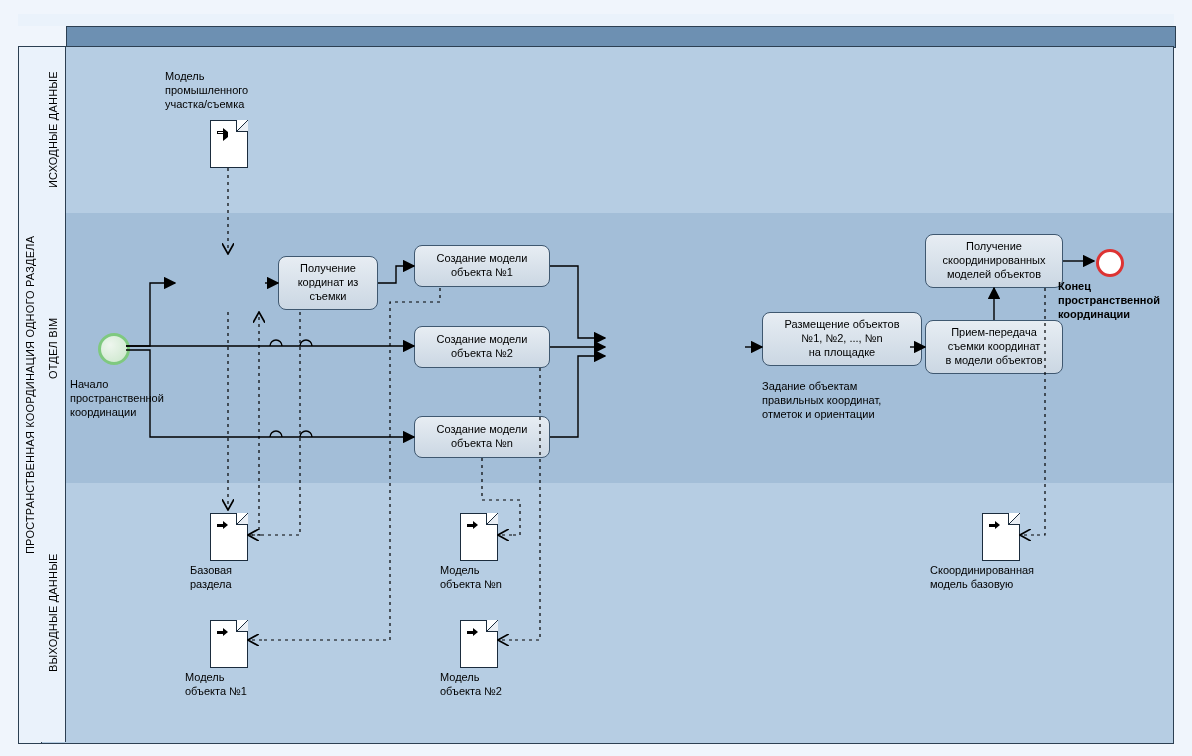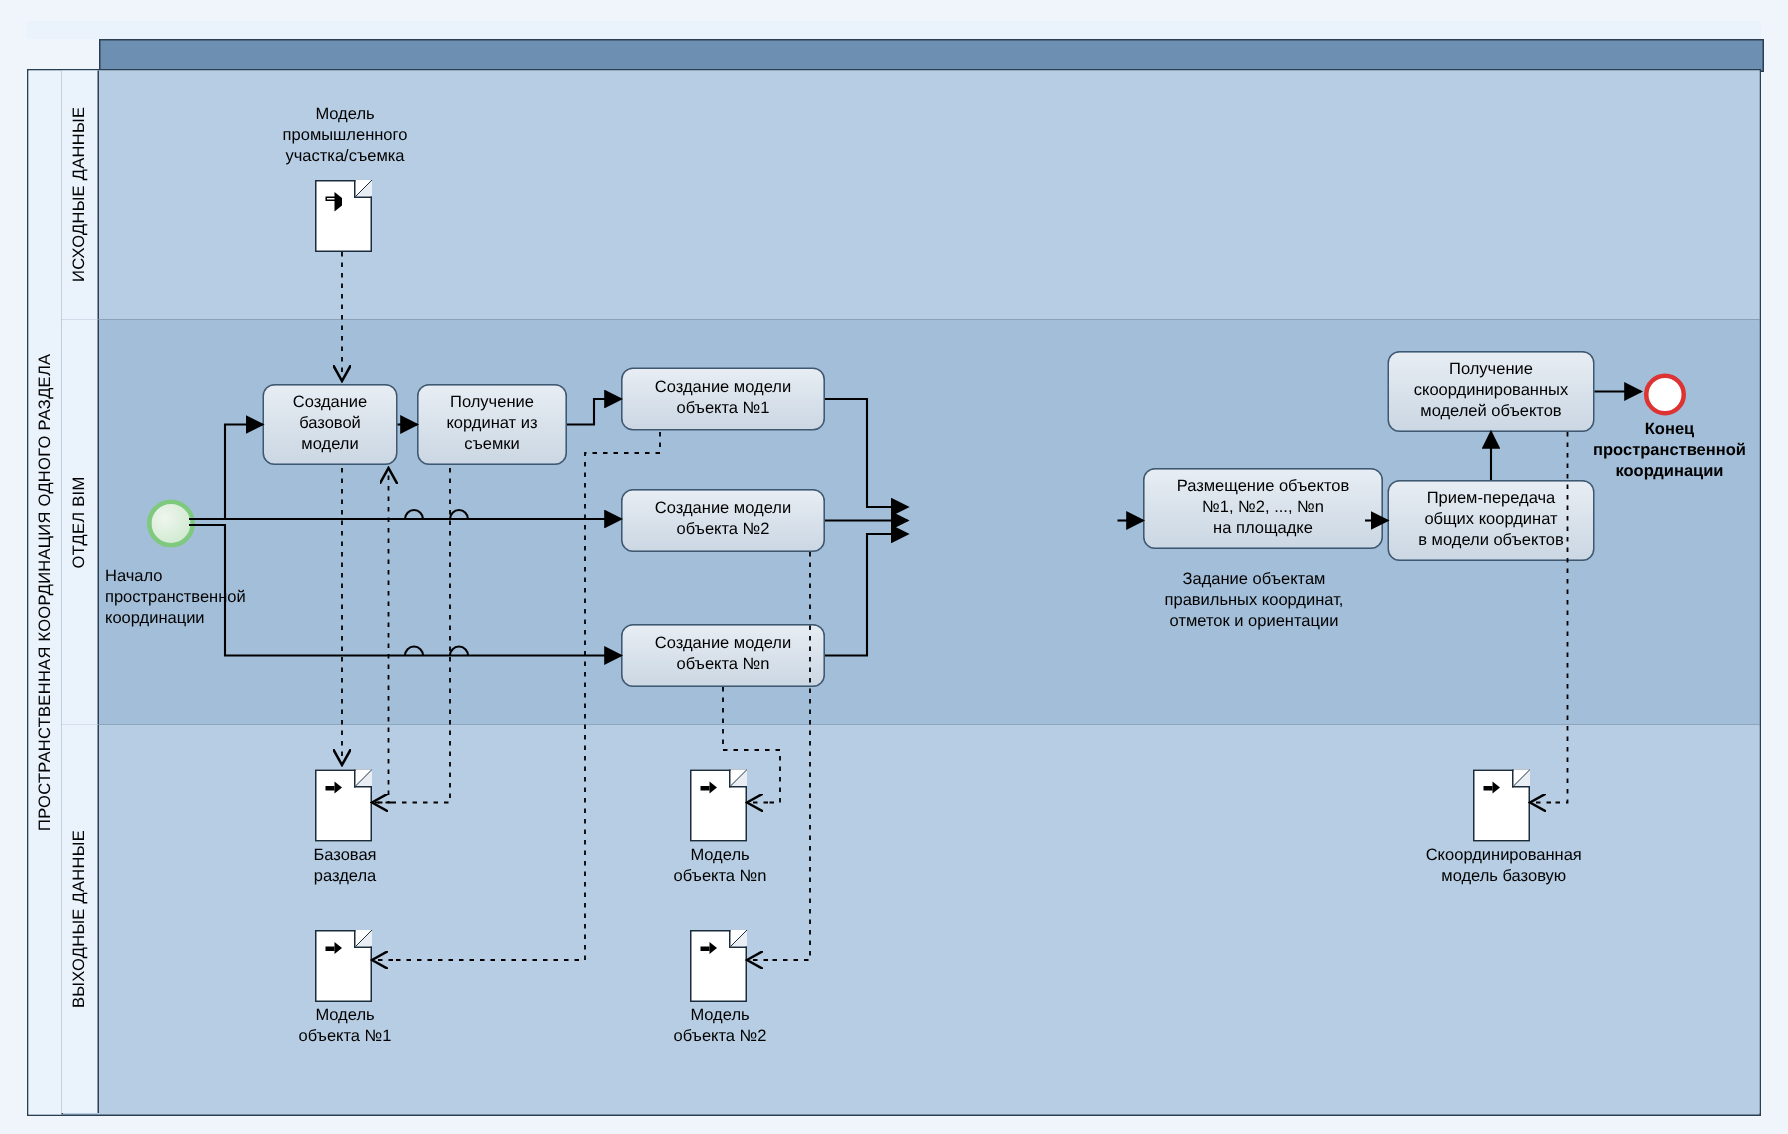--- a/index.html
+++ b/index.html
@@ -21,7 +21,7 @@
           background:linear-gradient(#e7edf3,#cbd7e3); text-align:center;
           display:flex; align-items:center; justify-content:center; padding:20px 6px;
           box-sizing:border-box; font-size:11px; line-height:1.25; }
-  .lbl { position:absolute; text-align:center; font-size:11px; line-height:1.25; }
+  .lbl { position:absolute; text-align:left; font-size:11px; line-height:1.25; }
   .start { position:absolute; width:26px; height:26px; border:3px solid #7fc97f; border-radius:50%;
            background:radial-gradient(circle at 35% 35%, #eef6ee, #c9e6c9); }
   .end   { position:absolute; width:22px; height:22px; border:3px solid #d33; border-radius:50%; background:#fff; }

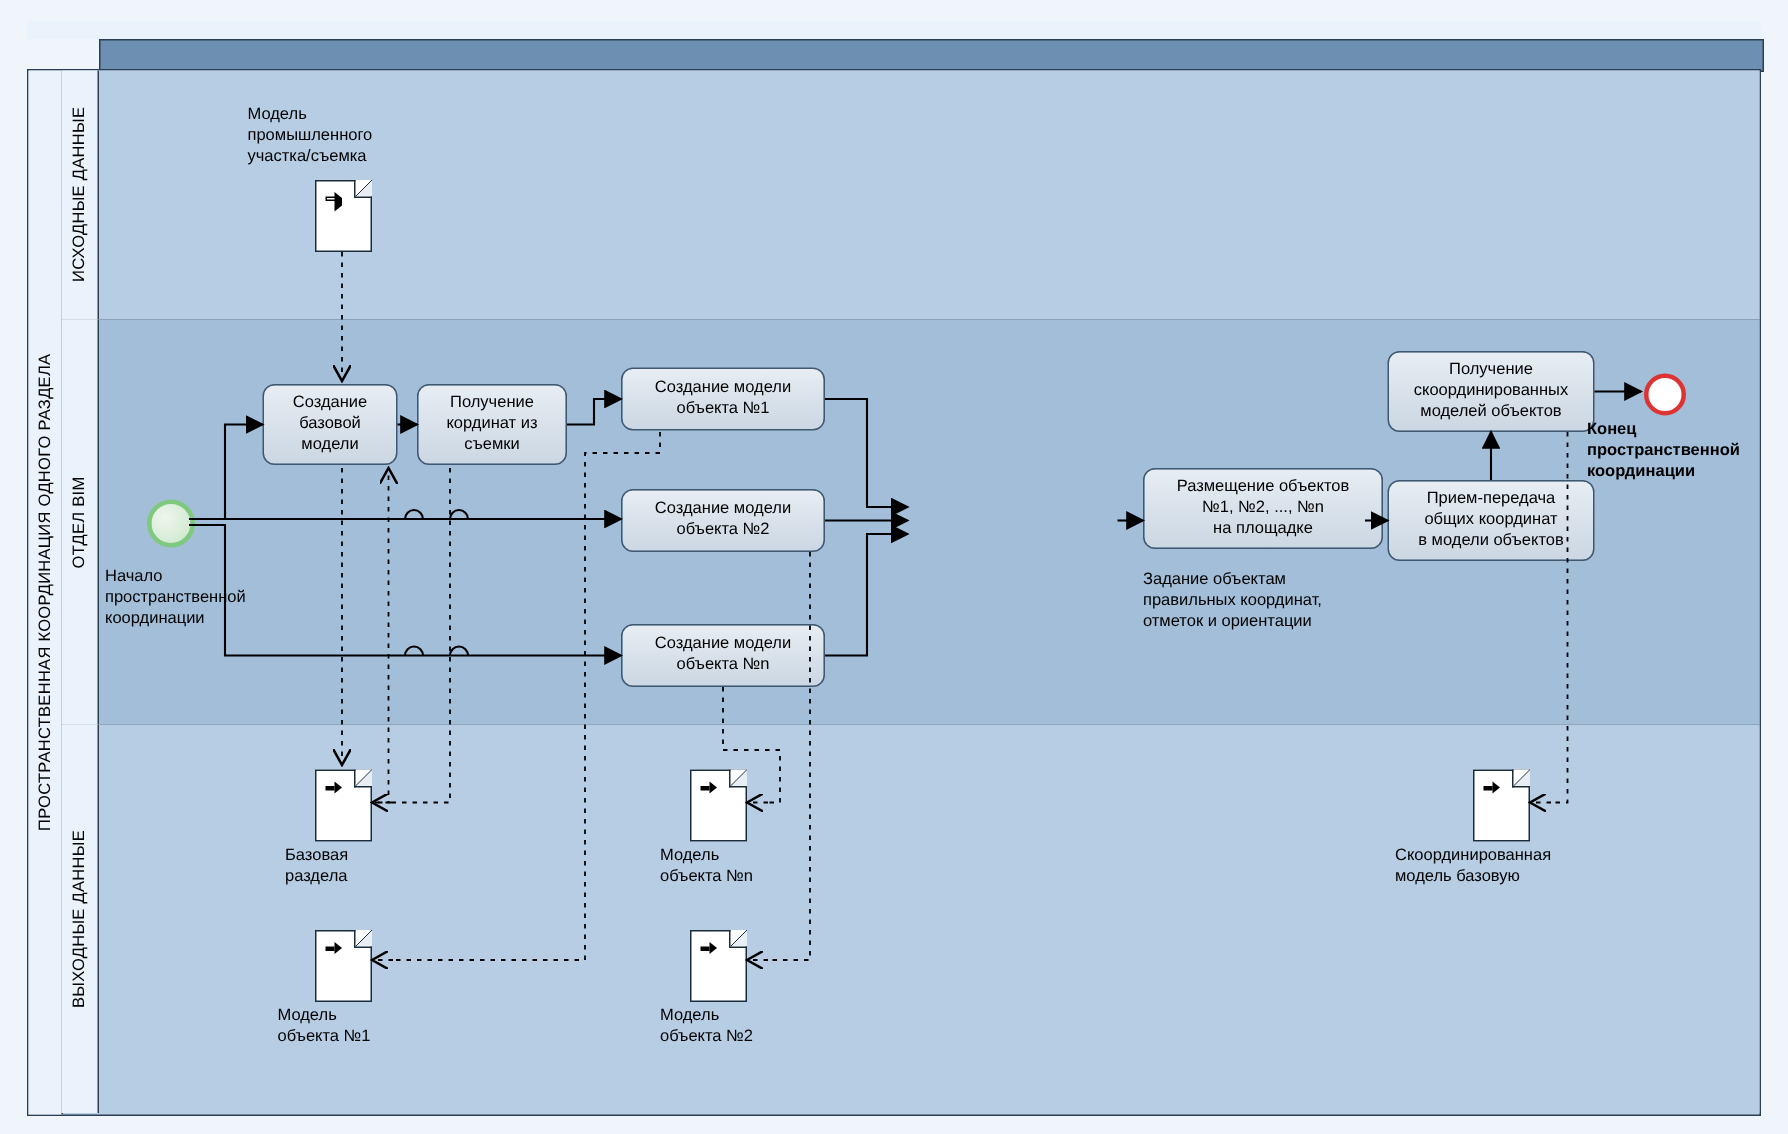--- a/index.html
+++ b/index.html
@@ -78,9 +78,6 @@
 пространственной
 координации</div>
 
-  <div class="task" style="left:175px; top:256px; width:90px; height:54px; white-space:pre-line;">Создание
-базовой
-модели</div>
   <div class="task" style="left:278px; top:256px; width:100px; height:54px; white-space:pre-line;">Получение
 кординат из
 съемки</div>

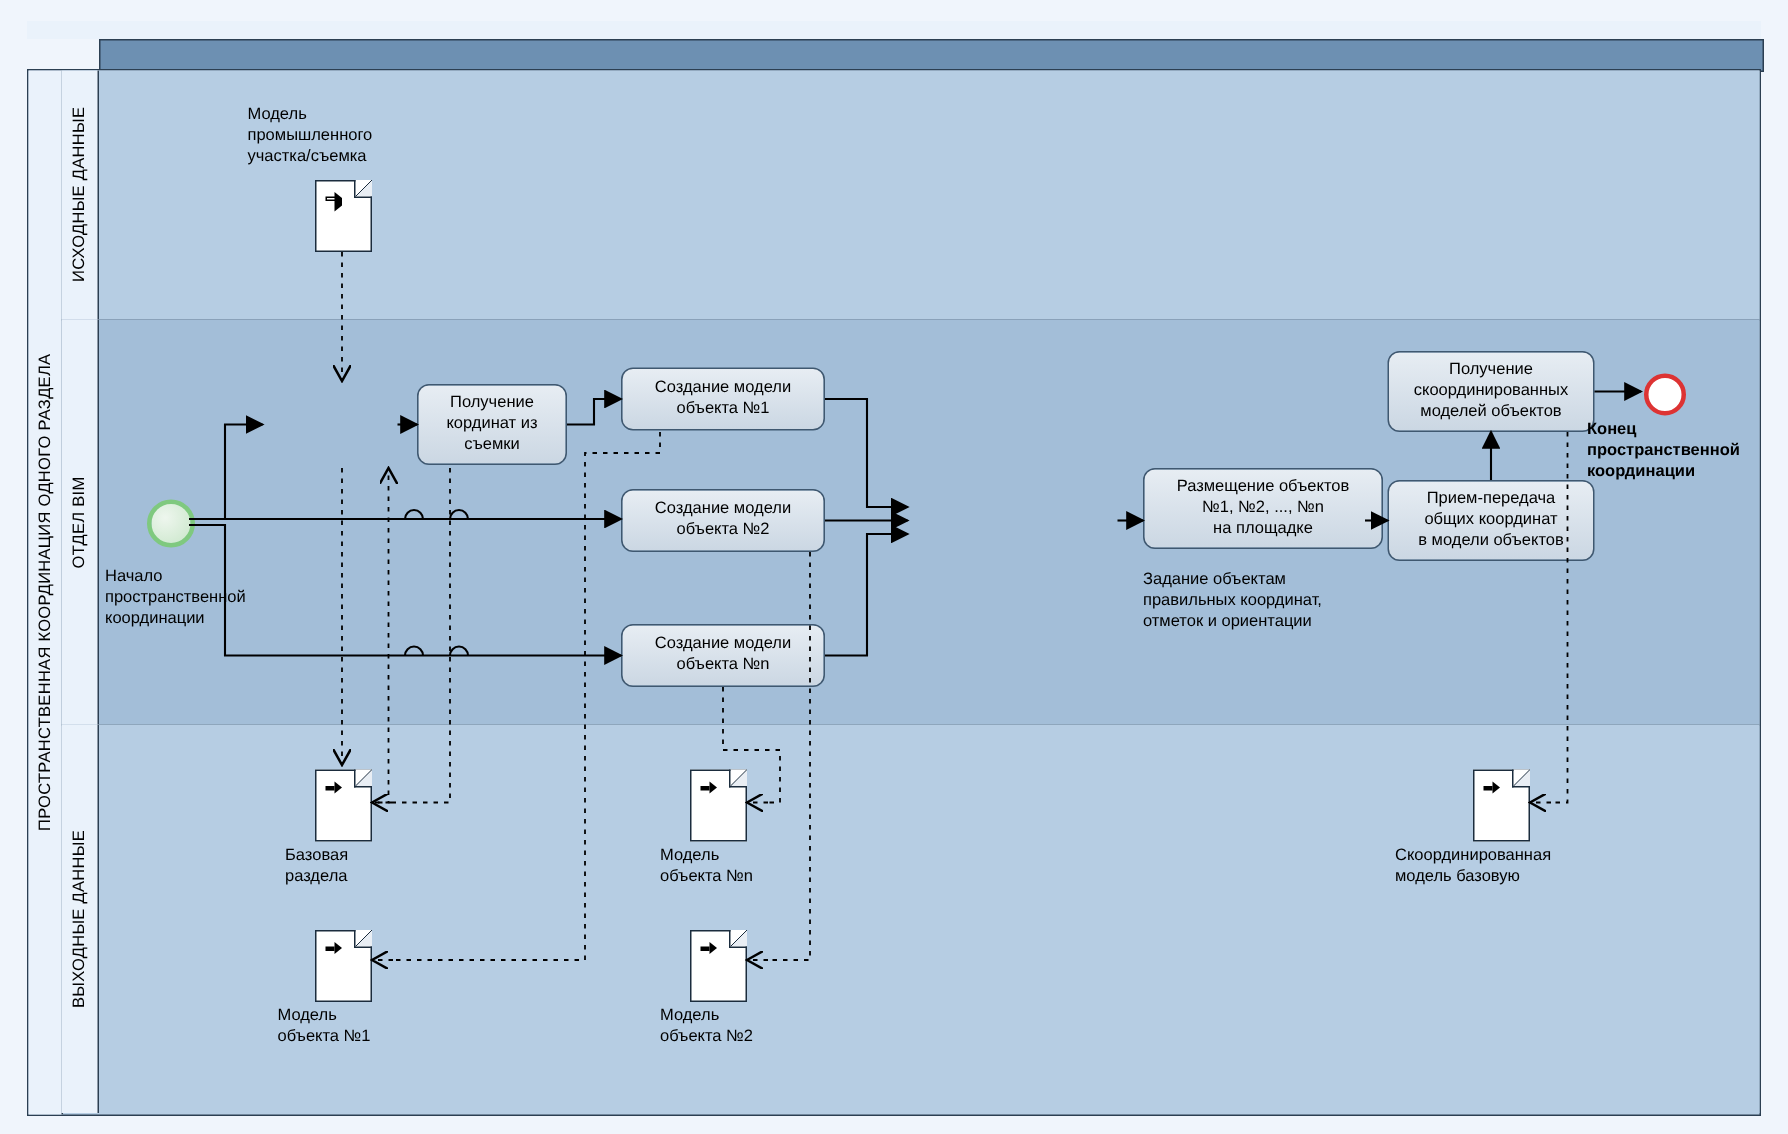--- a/index.html
+++ b/index.html
@@ -96,7 +96,7 @@
 правильных координат,
 отметок и ориентации</div>
   <div class="task" style="left:925px; top:320px; width:138px; height:54px; white-space:pre-line;">Прием-передача
-общих координат
+съемки координат
 в модели объектов</div>
   <div class="task" style="left:925px; top:234px; width:138px; height:54px; white-space:pre-line;">Получение
 скоординированных

